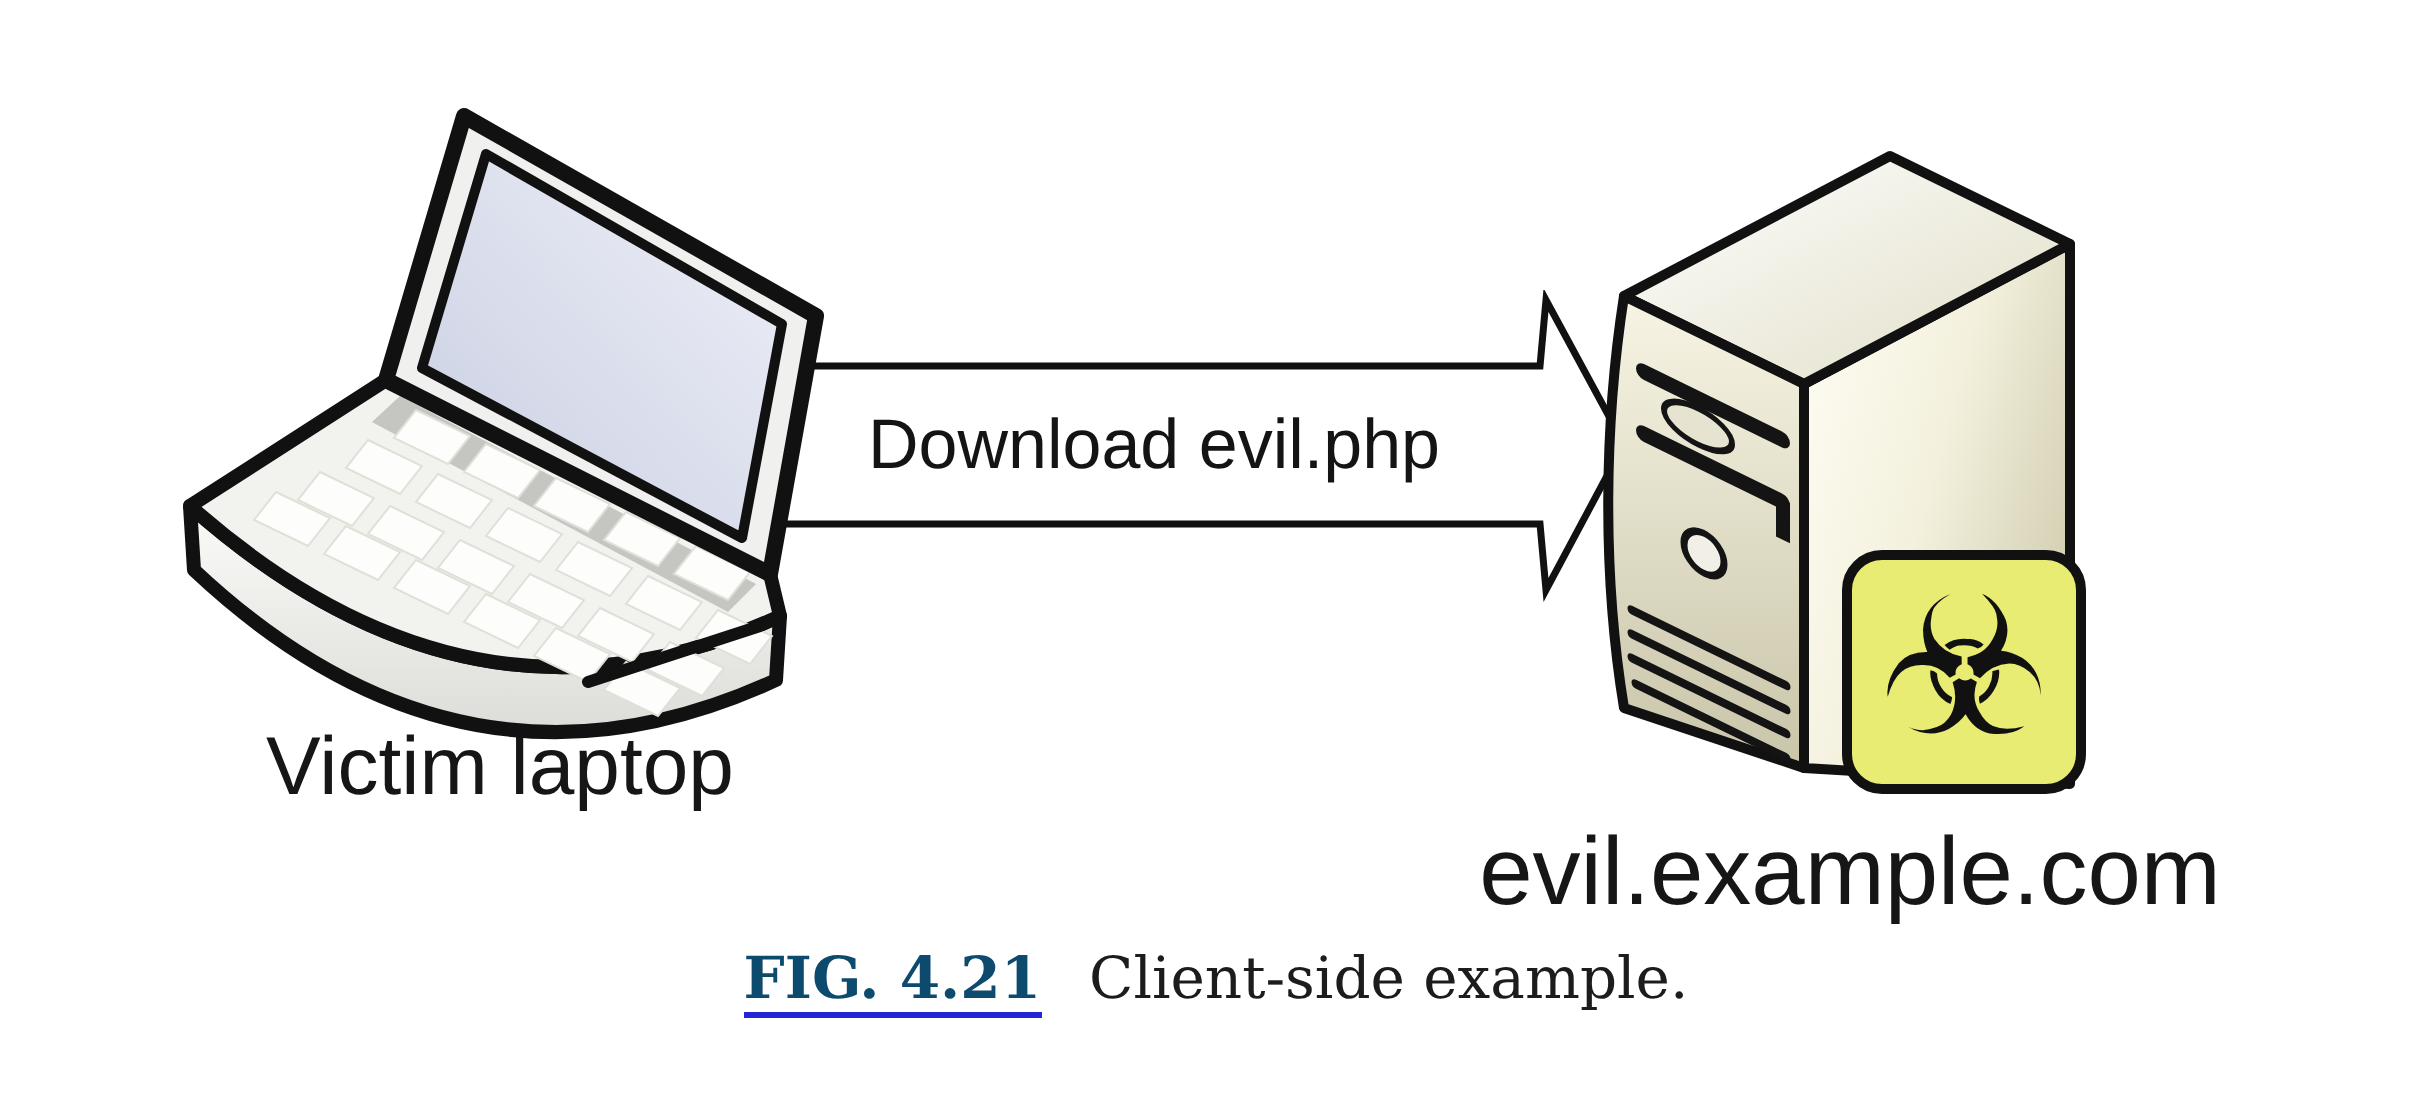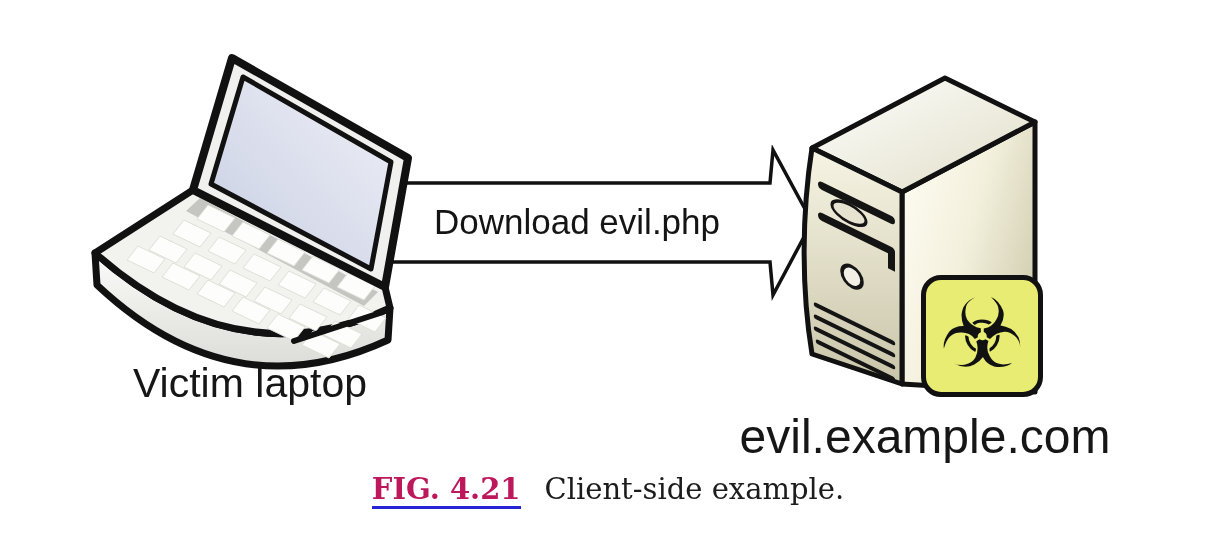--- a/index.html
+++ b/index.html
@@ -36,7 +36,7 @@
     color:#1c1c1c;
   }
   #caption .figref{
-    color:#be185d;font-weight:bold;text-decoration:none;
+    color:#0c4a6e;font-weight:bold;text-decoration:none;
     border-bottom:3px solid #2525d6;margin-right:24px;cursor:pointer;
   }
 

